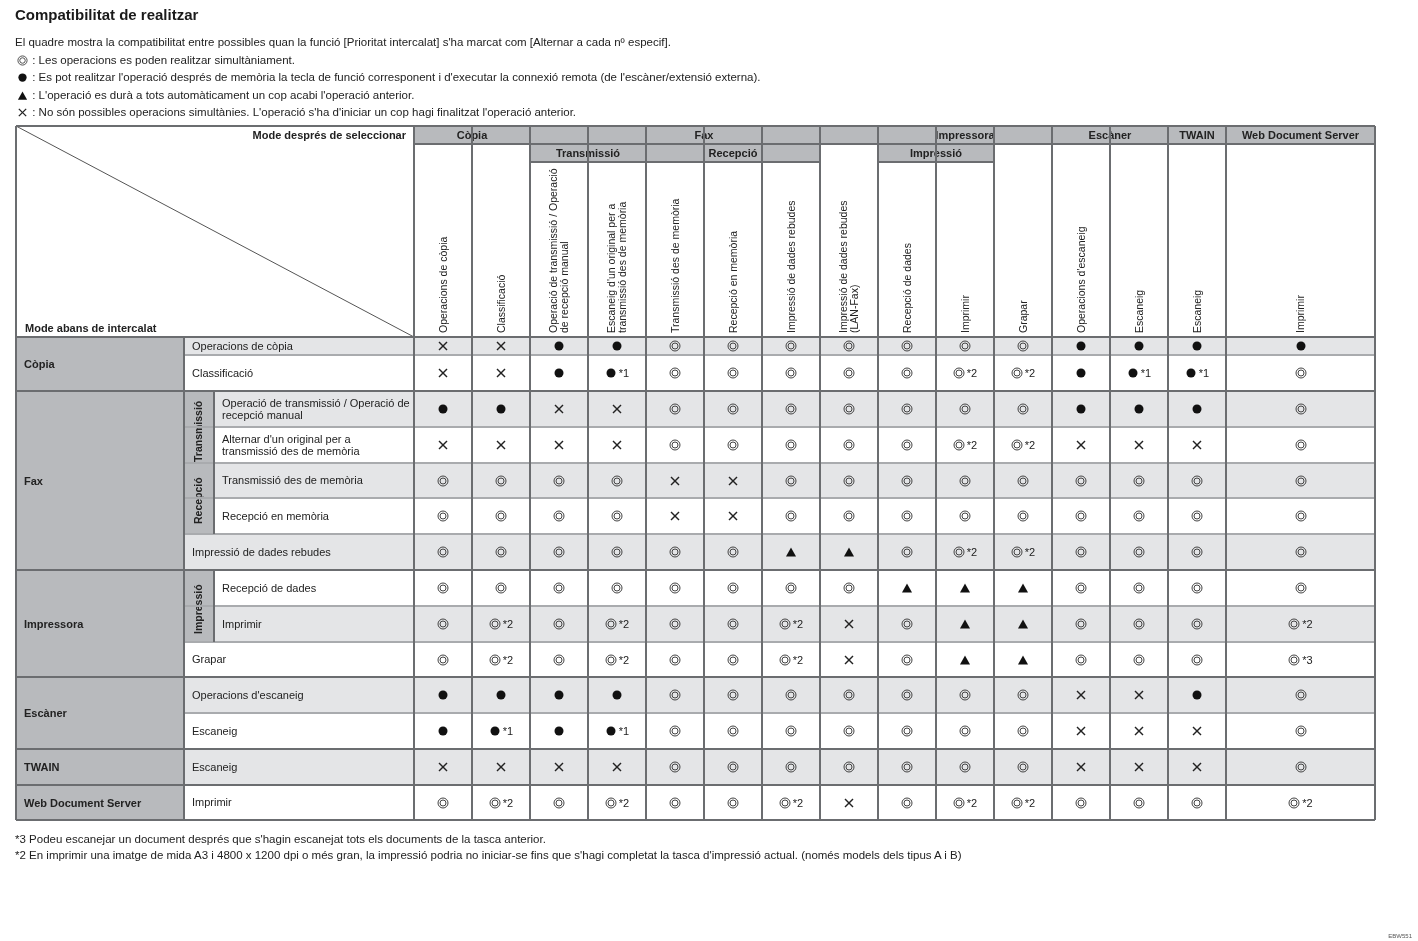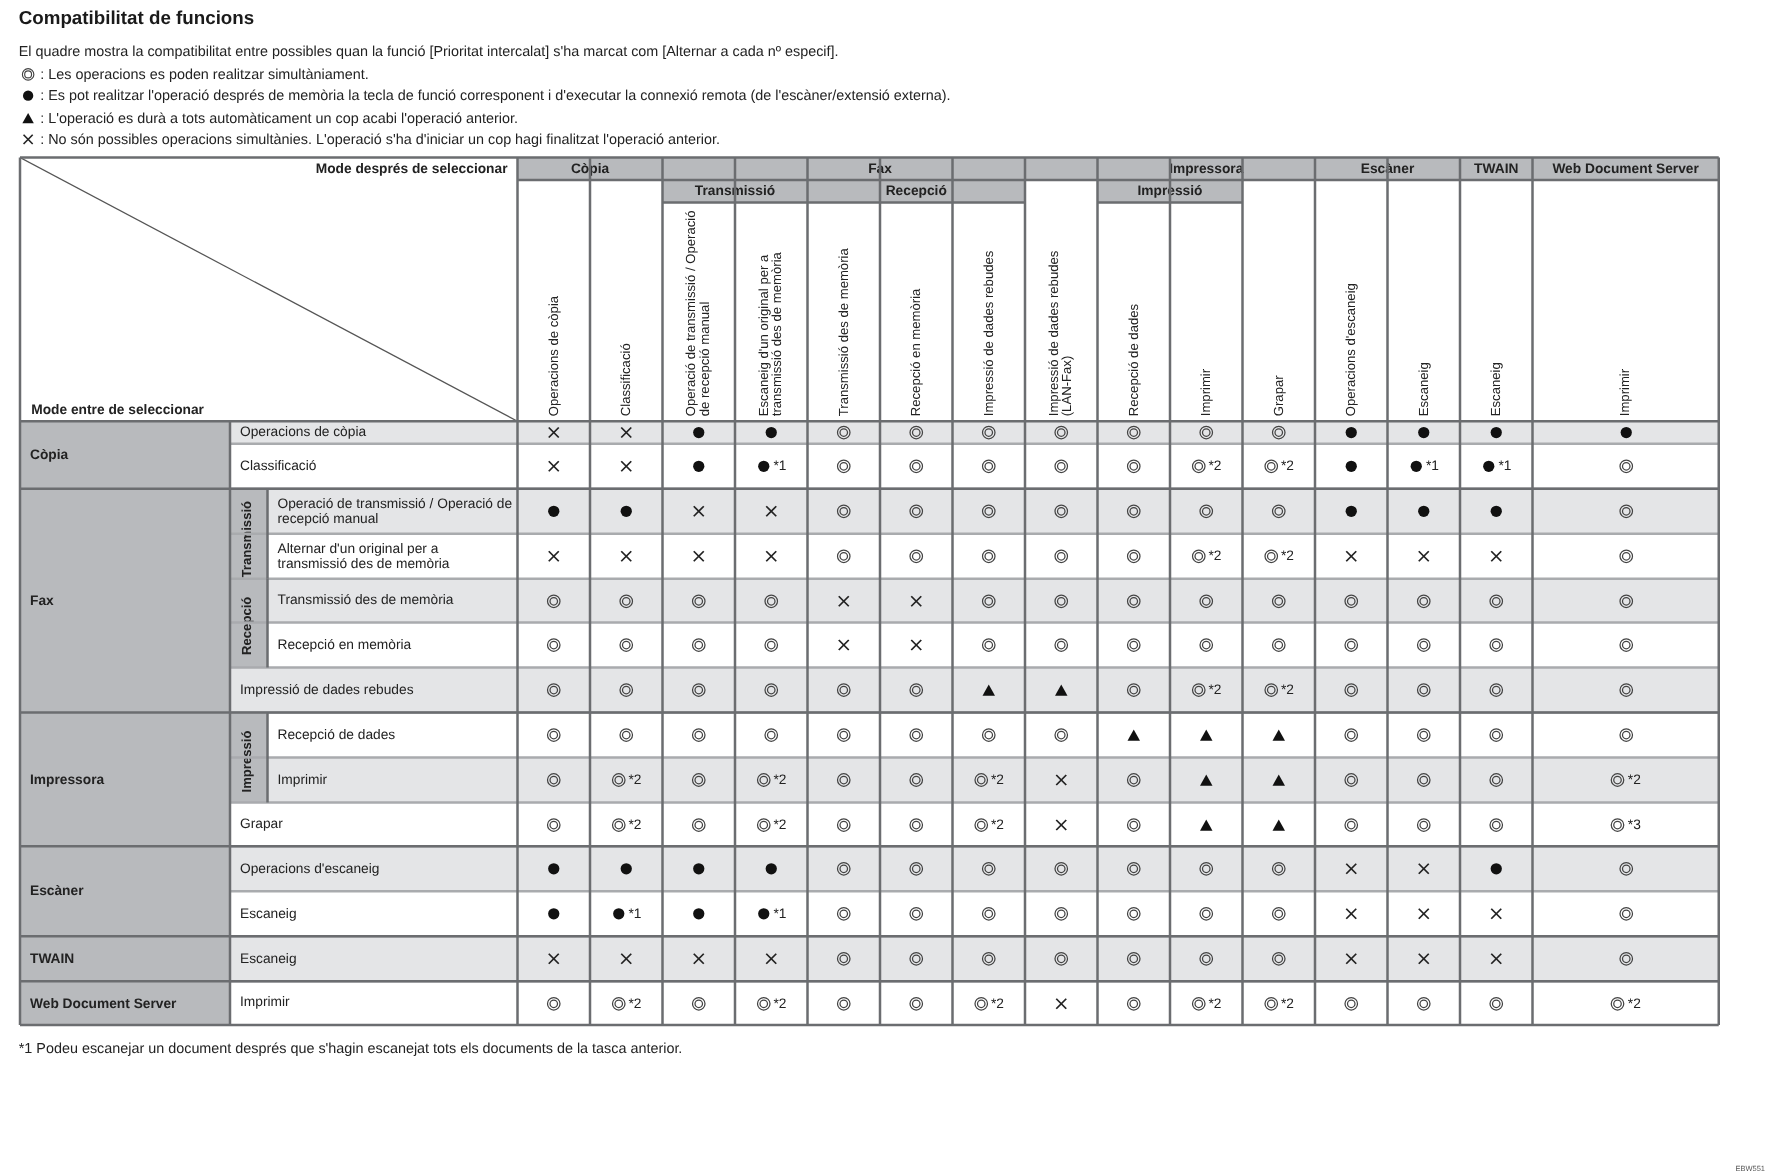--- a/index.html
+++ b/index.html
@@ -31,7 +31,7 @@
 </head>
 <body>
 
-<div class="title">Compatibilitat de funcions</div>
+<div class="title">Compatibilitat de realitzar</div>
 <div class="intro">
   <div class="ln">El quadre mostra la compatibilitat entre possibles quan la funció [Prioritat intercalat] s'ha marcat com [Alternar a cada nº especif].</div>
   <div id="legend">

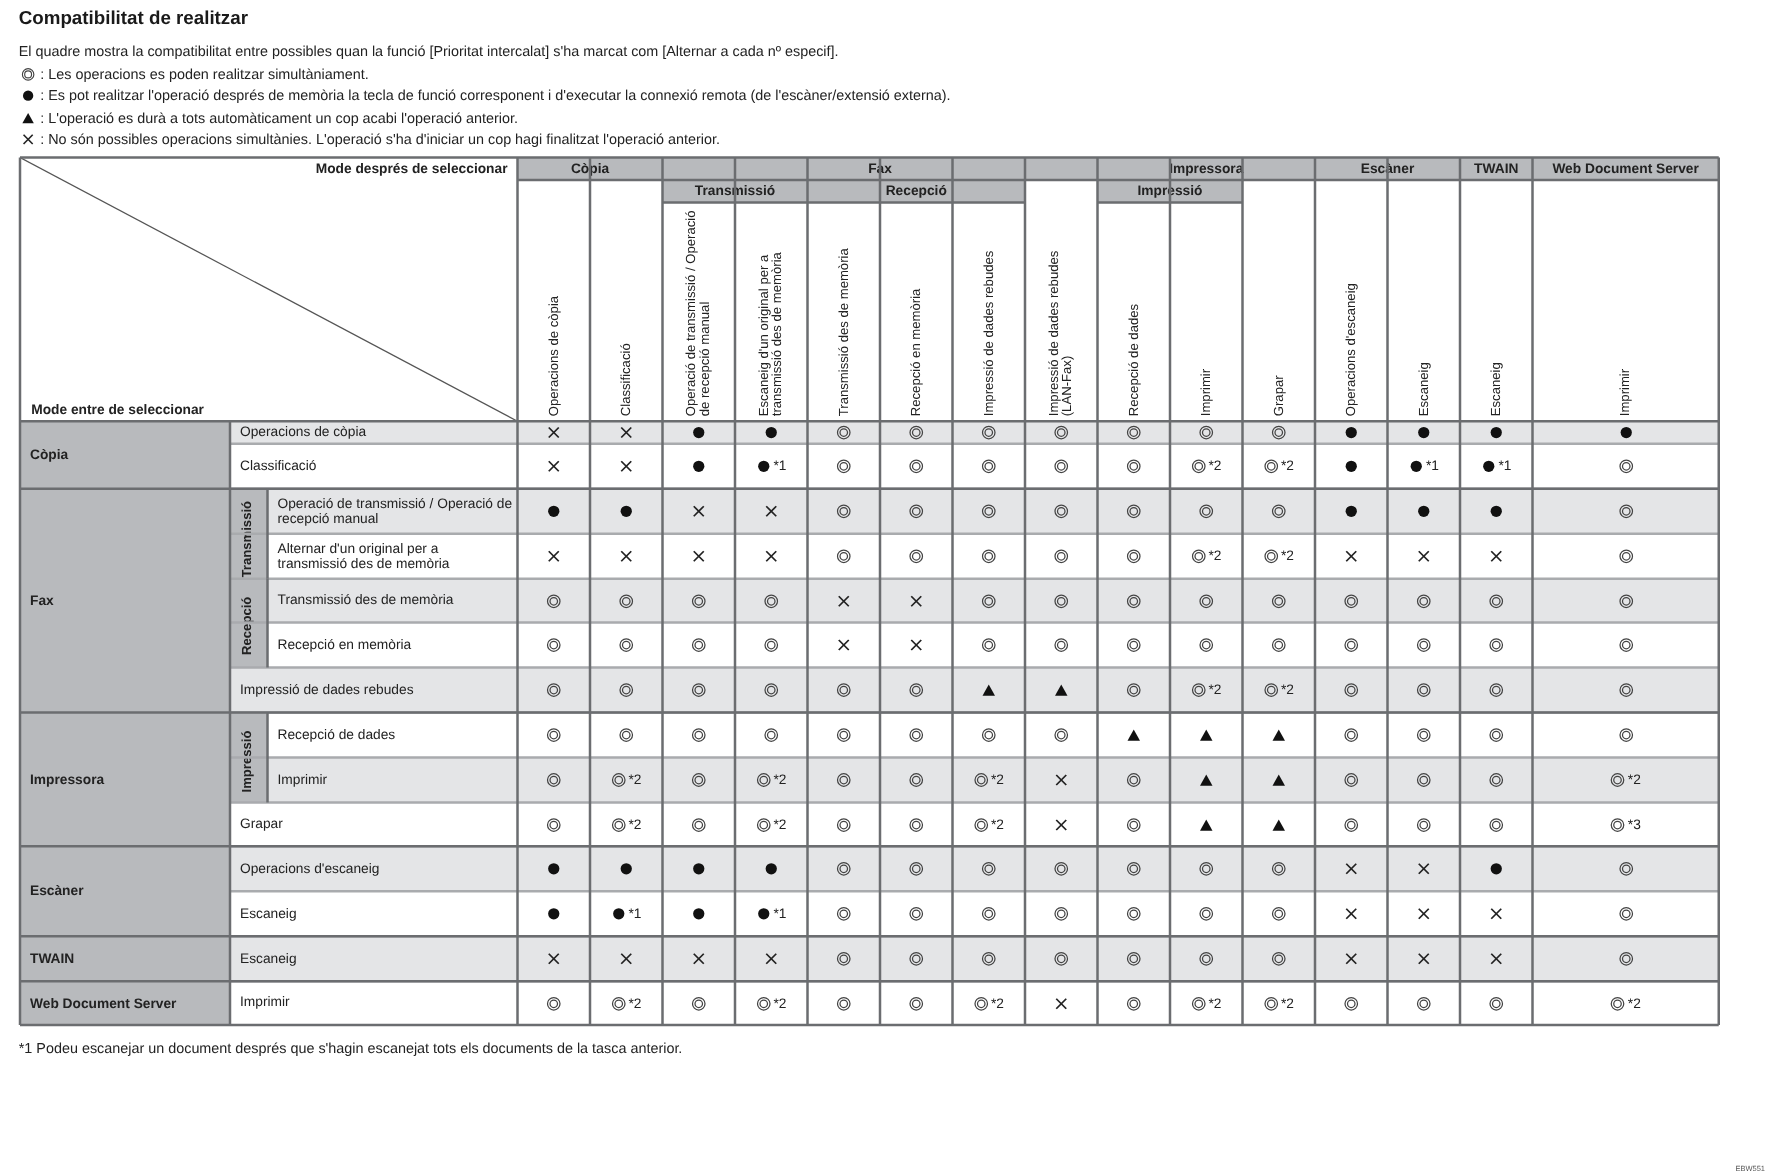--- a/index.html
+++ b/index.html
@@ -58,7 +58,7 @@
         <line x1="0" y1="0" x2="398" y2="211" stroke="#555" stroke-width="1"></line>
       </svg>
       <div style="position: absolute; right: 8px; top: 3px; font-weight: bold; font-size: 11px;">Mode després de seleccionar</div>
-      <div style="position: absolute; left: 9px; bottom: 3px; font-weight: bold; font-size: 11px;">Mode entre de seleccionar</div>
+      <div style="position: absolute; left: 9px; bottom: 3px; font-weight: bold; font-size: 11px;">Mode abans de intercalat</div>
     </div>
     <div class="cell hdr-group" style="left: 414px; top: 126px; width: 116px; height: 18px;">
       <span>Còpia</span>

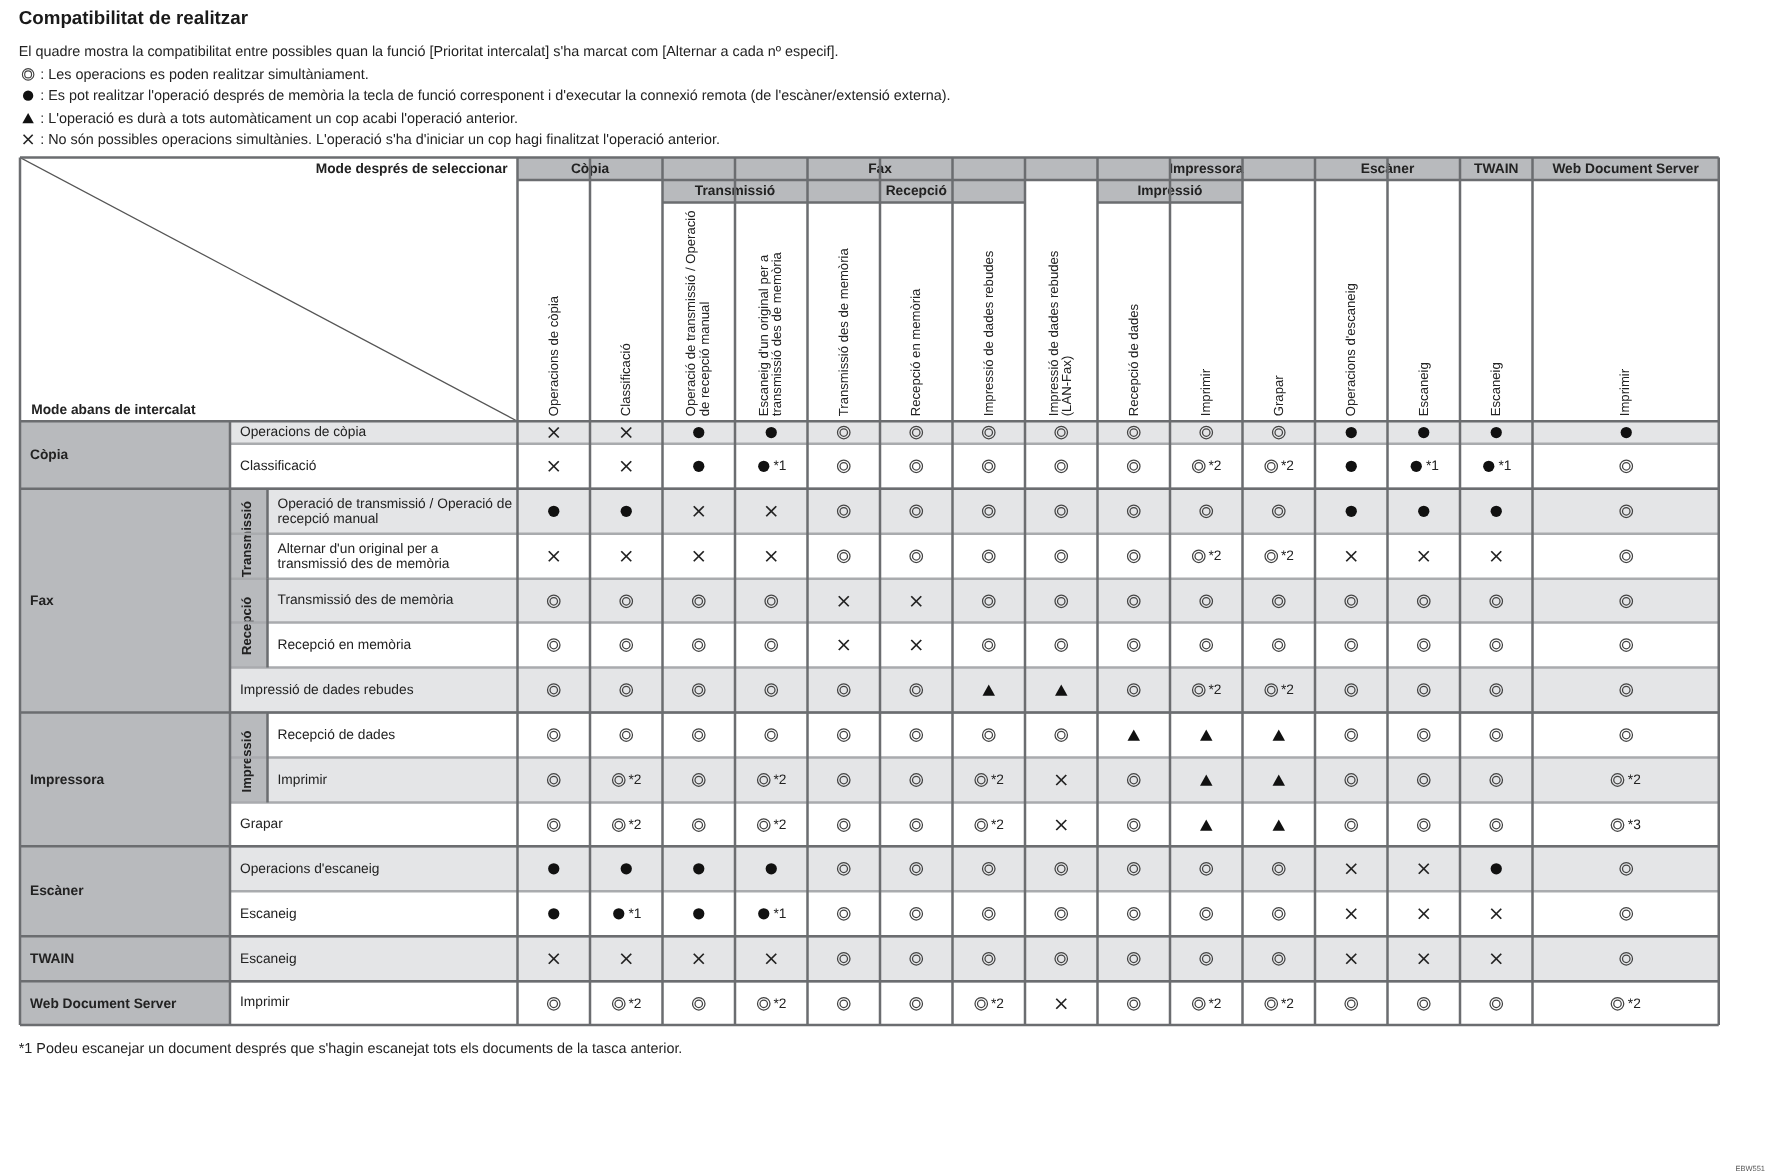--- a/index.html
+++ b/index.html
@@ -2318,7 +2318,7 @@
   </div>
 
 <div class="footnotes" id="footnotes">
-    <div>*1 Podeu escanejar un document després que s'hagin escanejat tots els documents de la tasca anterior.</div>
+    <div>*3 Podeu escanejar un document després que s'hagin escanejat tots els documents de la tasca anterior.</div>
   </div>
 <div class="code">EBW551</div>
 

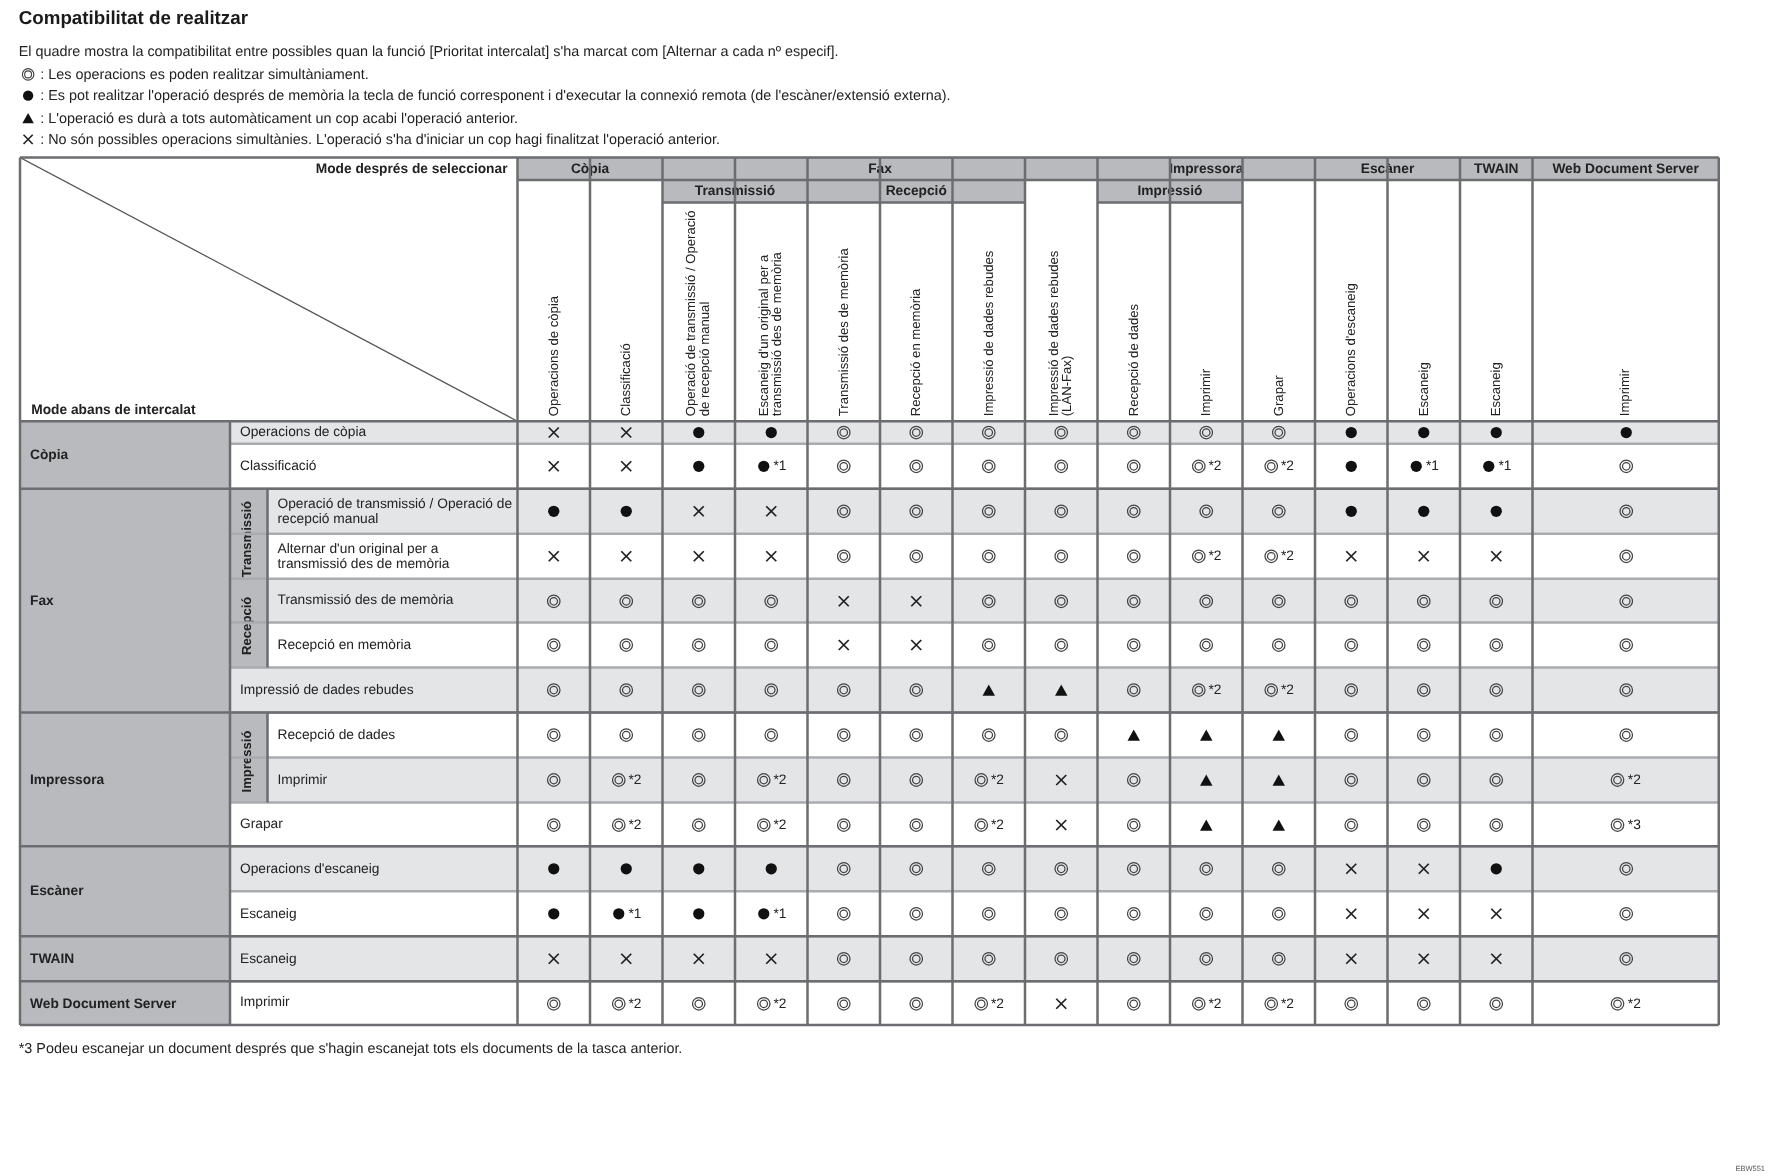--- a/index.html
+++ b/index.html
@@ -2319,6 +2319,7 @@
 
 <div class="footnotes" id="footnotes">
     <div>*3 Podeu escanejar un document després que s'hagin escanejat tots els documents de la tasca anterior.</div>
+    <div>*2 En imprimir una imatge de mida A3 i 4800 x 1200 dpi o més gran, la impressió podria no iniciar-se fins que s'hagi completat la tasca d'impressió actual. (només models dels tipus A i B)</div>
   </div>
 <div class="code">EBW551</div>
 

